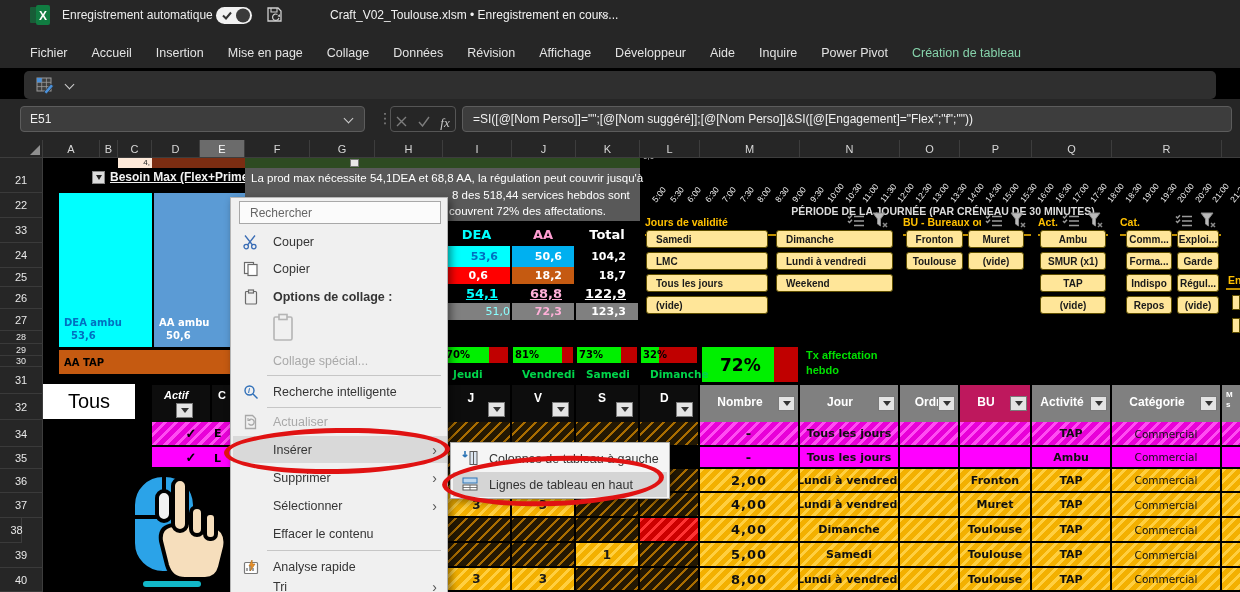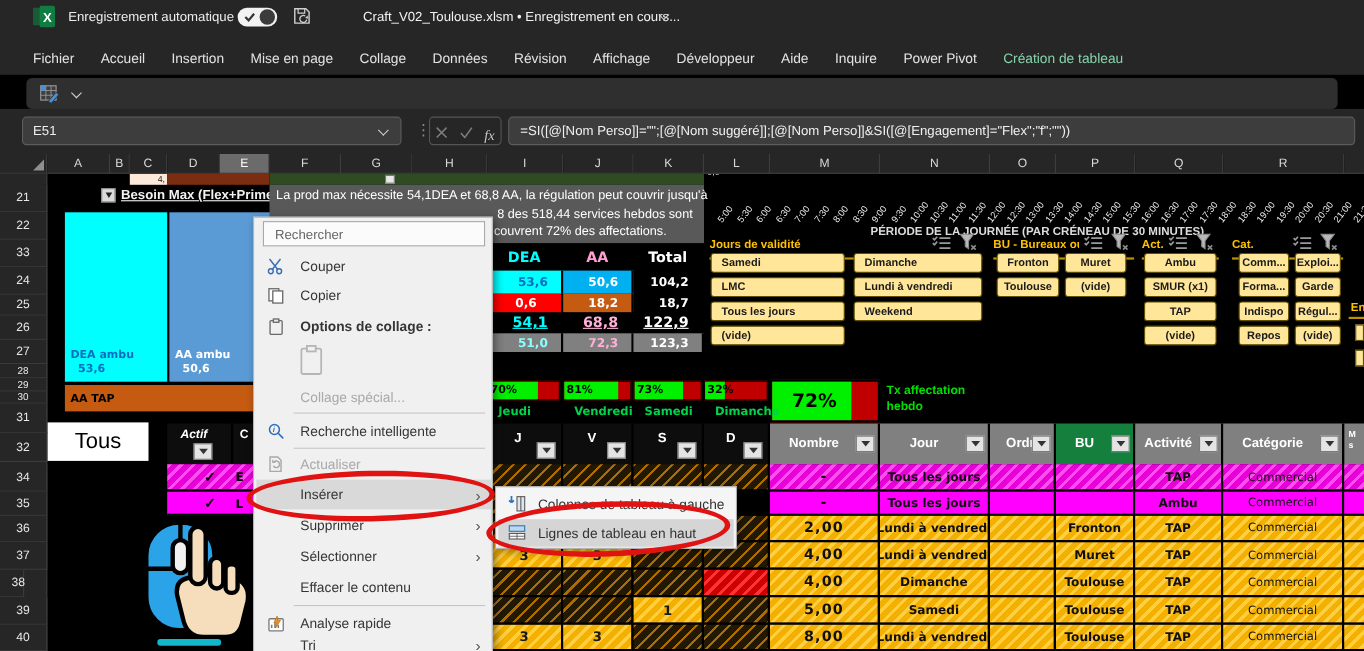--- a/index.html
+++ b/index.html
@@ -374,7 +374,7 @@
     <div class="sheetfont" style="position: absolute; left: 443px; top: 284px; width: 69px; height: 19px; background: rgb(0, 0, 0); color: rgb(0, 255, 255); border-right: 2px solid rgb(0, 0, 0); display: flex; align-items: center; font-weight: bold; justify-content: flex-end; padding-right: 12px; font-size: 13px; text-decoration: underline;">54,1</div>
     <div class="sheetfont" style="position: absolute; left: 512px; top: 284px; width: 64px; height: 19px; background: rgb(0, 0, 0); color: rgb(255, 176, 216); border-right: 2px solid rgb(0, 0, 0); display: flex; align-items: center; font-weight: bold; justify-content: flex-end; padding-right: 12px; font-size: 13px; text-decoration: underline;">68,8</div>
     <div class="sheetfont" style="position: absolute; left: 576px; top: 284px; width: 64px; height: 19px; background: rgb(0, 0, 0); color: rgb(255, 255, 255); border-right: 2px solid rgb(0, 0, 0); display: flex; align-items: center; font-weight: bold; justify-content: flex-end; padding-right: 12px; font-size: 13px; text-decoration: underline;">122,9</div>
-    <div class="sheetfont" style="position: absolute; left: 443px; top: 303px; width: 69px; height: 17px; background: rgb(128, 128, 128); color: rgb(138, 255, 255); border-right: 2px solid rgb(0, 0, 0); display: flex; align-items: center; font-weight: bold; justify-content: flex-end; padding-right: 12px; font-size: 11px;">51,0</div>
+    <div class="sheetfont" style="position: absolute; left: 443px; top: 303px; width: 69px; height: 17px; background: rgb(128, 128, 128); color: rgb(138, 255, 255); border-right: 2px solid rgb(0, 0, 0); display: flex; align-items: center; font-weight: normal; justify-content: flex-end; padding-right: 0; font-size: 11px;">51,0</div>
     <div class="sheetfont" style="position: absolute; left: 512px; top: 303px; width: 64px; height: 17px; background: rgb(128, 128, 128); color: rgb(255, 176, 216); border-right: 2px solid rgb(0, 0, 0); display: flex; align-items: center; font-weight: bold; justify-content: flex-end; padding-right: 12px; font-size: 11px;">72,3</div>
     <div class="sheetfont" style="position: absolute; left: 576px; top: 303px; width: 64px; height: 17px; background: rgb(128, 128, 128); color: rgb(255, 255, 255); border-right: 2px solid rgb(0, 0, 0); display: flex; align-items: center; font-weight: bold; justify-content: flex-end; padding-right: 12px; font-size: 11px;">123,3</div>
     <div style="position: absolute; left: 443px; top: 346px; width: 66px; height: 18px; background: rgb(192, 0, 0); border: 1px solid rgb(0, 0, 0);">

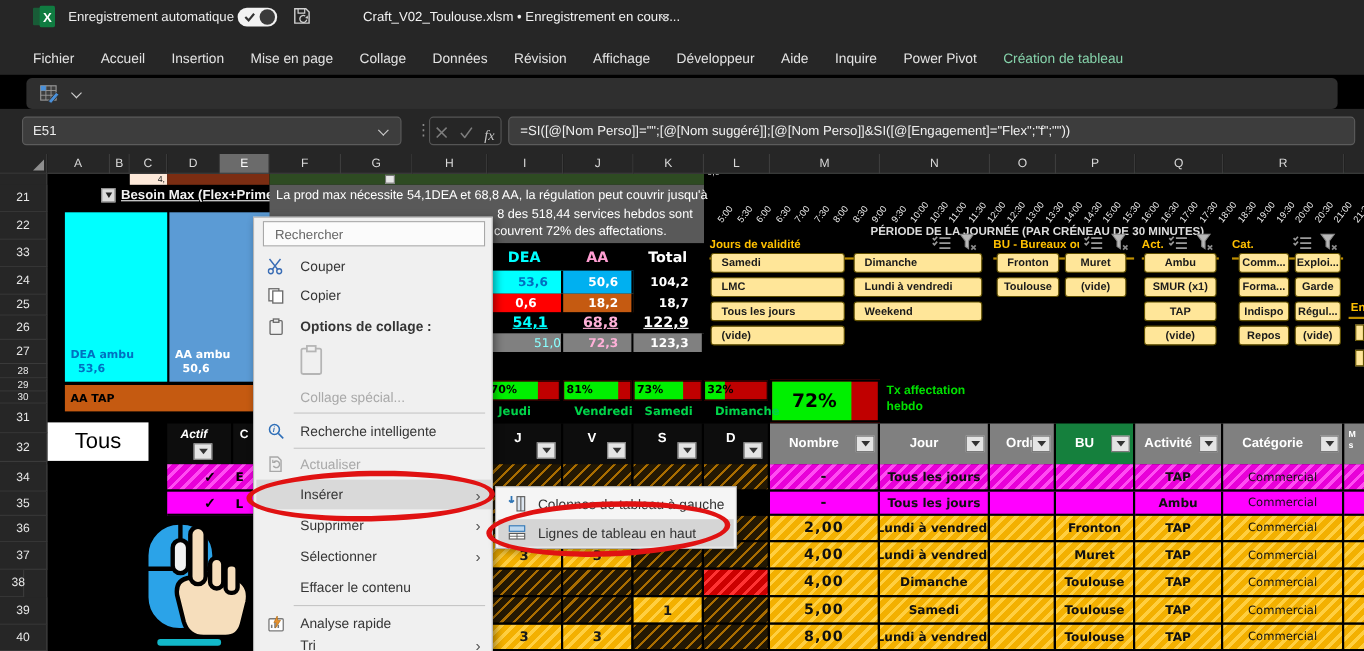--- a/index.html
+++ b/index.html
@@ -510,7 +510,7 @@
         <span style="width: 0px; height: 0px; border-width: 5px 4px 4px; border-style: solid; border-color: rgb(51, 51, 51) transparent transparent; border-image: initial; margin-top: 4px;"></span>
       </div>
     </div>
-    <div style="position: absolute; left: 960px; top: 385px; width: 72px; height: 37px; background: #15803d; border-right: 2px solid rgb(0, 0, 0);">
+    <div style="position: absolute; left: 960px; top: 385px; width: 72px; height: 37px; background: #be185d; border-right: 2px solid rgb(0, 0, 0);">
       <div style="position: absolute; left: 0px; top: 10px; width: 52px; text-align: center; color: rgb(255, 255, 255); font-weight: bold; font-size: 12px; white-space: nowrap; overflow: hidden;">BU</div>
       <div style="position: absolute; left: 50px; top: 11px; width: 17px; height: 15px; background: rgb(228, 228, 228); border: 1px solid rgb(122, 122, 122); display: flex; align-items: center; justify-content: center;">
         <span style="width: 0px; height: 0px; border-width: 5px 4px 4px; border-style: solid; border-color: rgb(51, 51, 51) transparent transparent; border-image: initial; margin-top: 4px;"></span>

